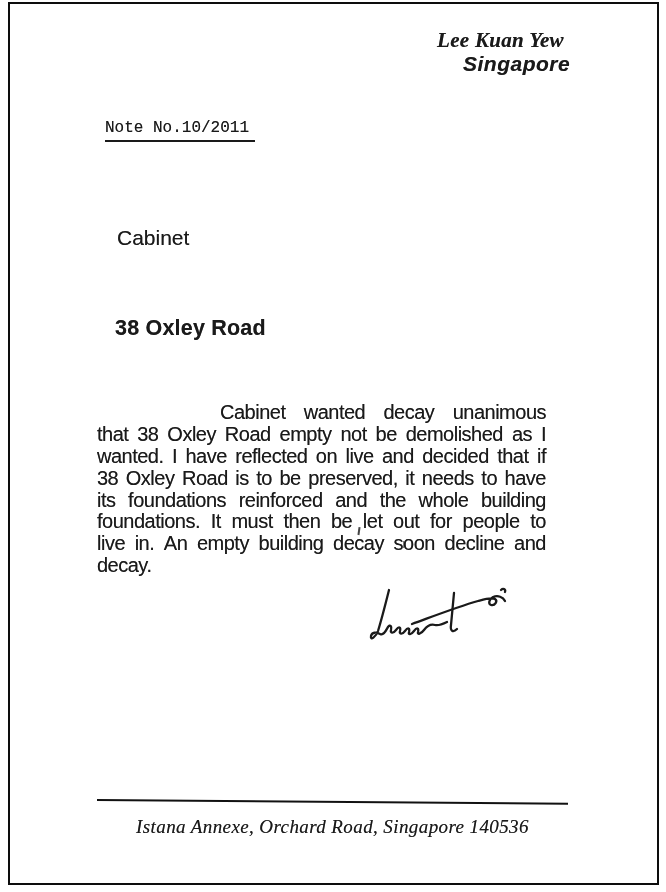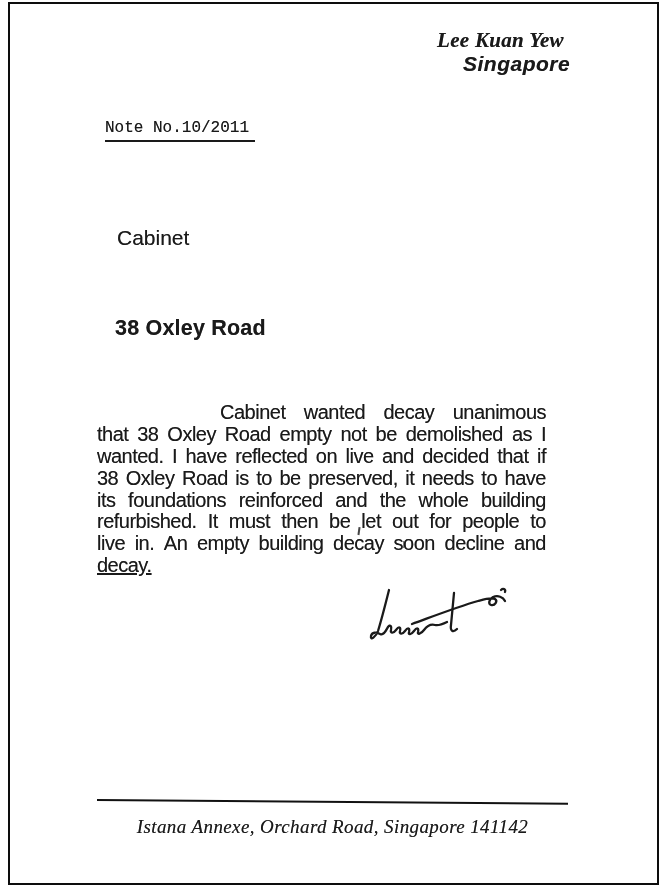--- a/index.html
+++ b/index.html
@@ -185,7 +185,7 @@
         <span>building</span>
       </div>
     <div class="jline">
-        <span>refurbished.</span>
+        <span>foundations.</span>
         <span>It</span>
         <span>must</span>
         <span>then</span>

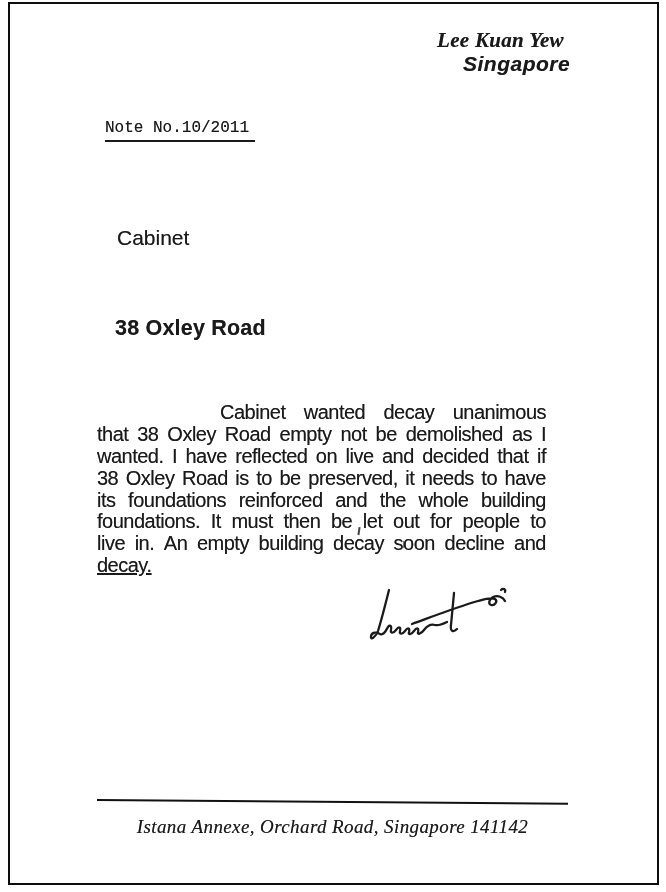--- a/index.html
+++ b/index.html
@@ -78,7 +78,7 @@
     white-space: nowrap;
   }
   .jline.indent { padding-left: 123px; }
-  .plainline { height: 21.9px; line-height: 21.9px; text-align: left; text-decoration: underline; }
+  .plainline { height: 21.9px; line-height: 21.9px; text-align: left; }
 
   
   .signature {

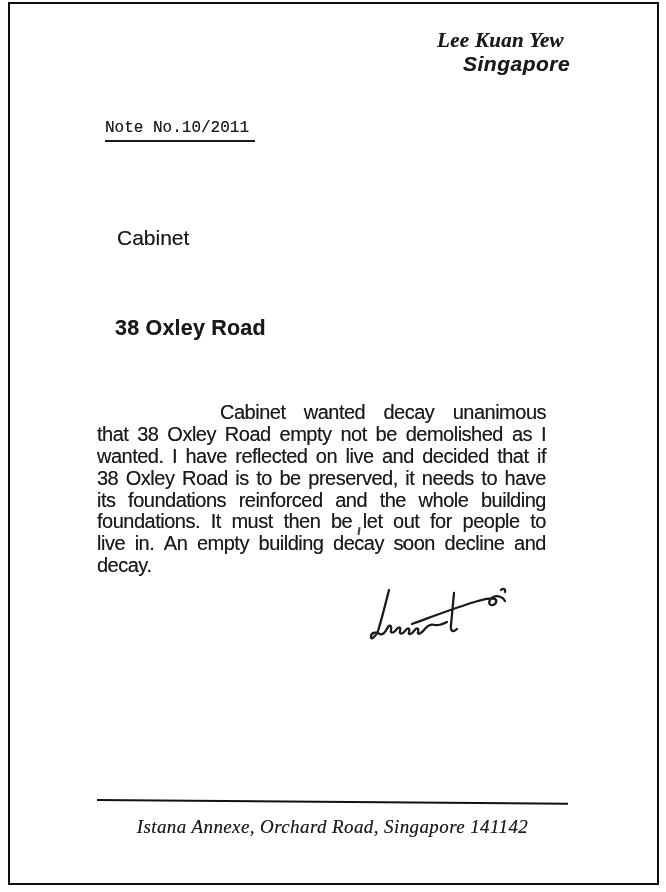--- a/index.html
+++ b/index.html
@@ -223,7 +223,7 @@
   <div class="speck-b"></div>
 
   <div class="footer-rule"></div>
-  <div class="footer-address txt">Istana Annexe, Orchard Road, Singapore 141142</div>
+  <div class="footer-address txt">Istana Annexe, Orchard Road, Singapore 140536</div>
 
 </div>
 

